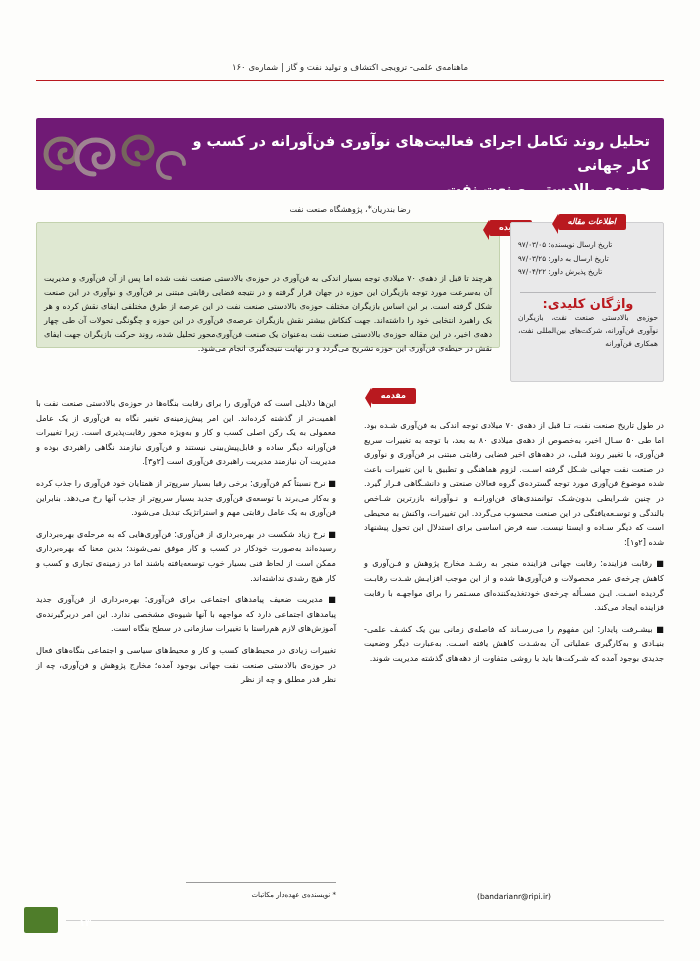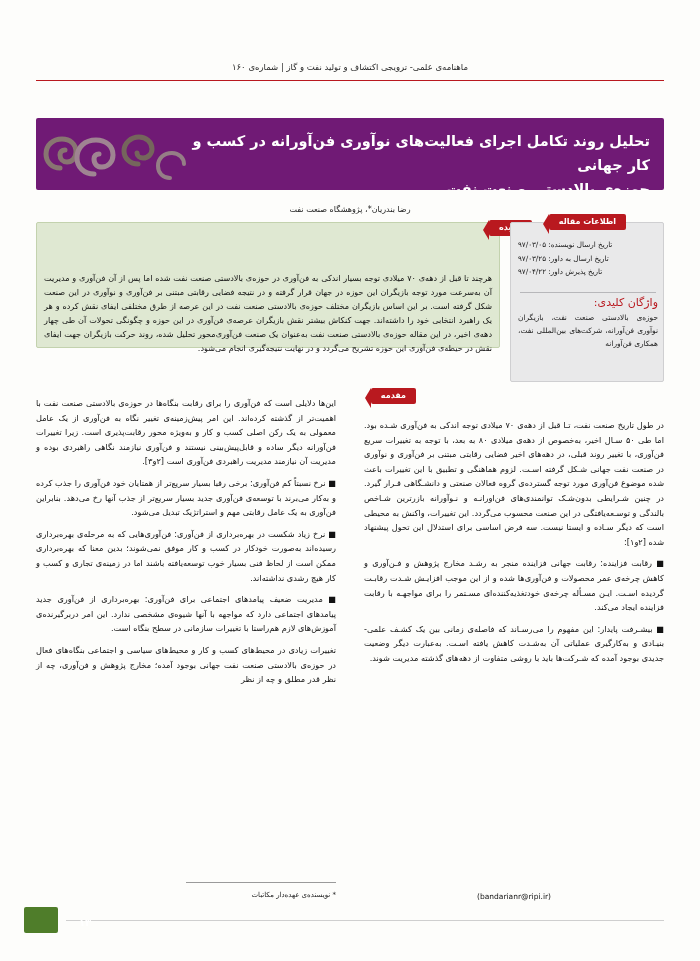--- a/index.html
+++ b/index.html
@@ -134,7 +134,7 @@
     border: 1px solid #cfcfd1;
     border-radius: 2px;
   }
-  #chip-info { top: 214px; right: 74px; }
+  #chip-info { top: 214px; right: 74px; font-style: italic; }
   .info-dates {
     position: absolute;
     top: 238px;

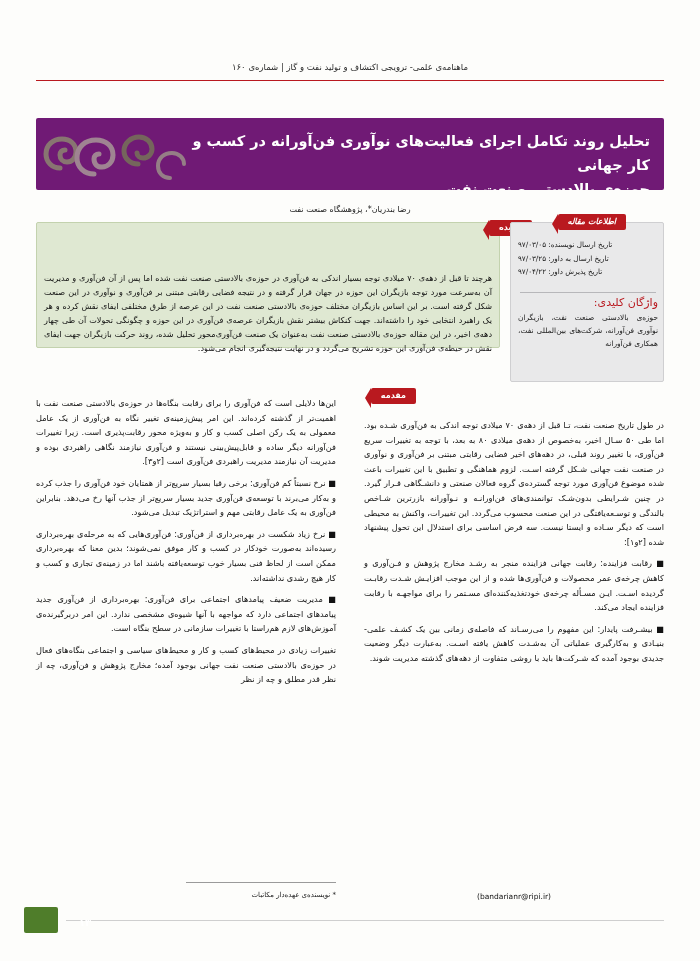--- a/index.html
+++ b/index.html
@@ -157,10 +157,10 @@
     top: 296px;
     right: 42px;
     width: 140px;
-    font-size: 11px;
-    font-weight: normal;
+    font-size: 13px;
+    font-weight: bold;
     color: #b9191f;
-    text-align: right;
+    text-align: center;
   }
   .info-kw {
     position: absolute;

